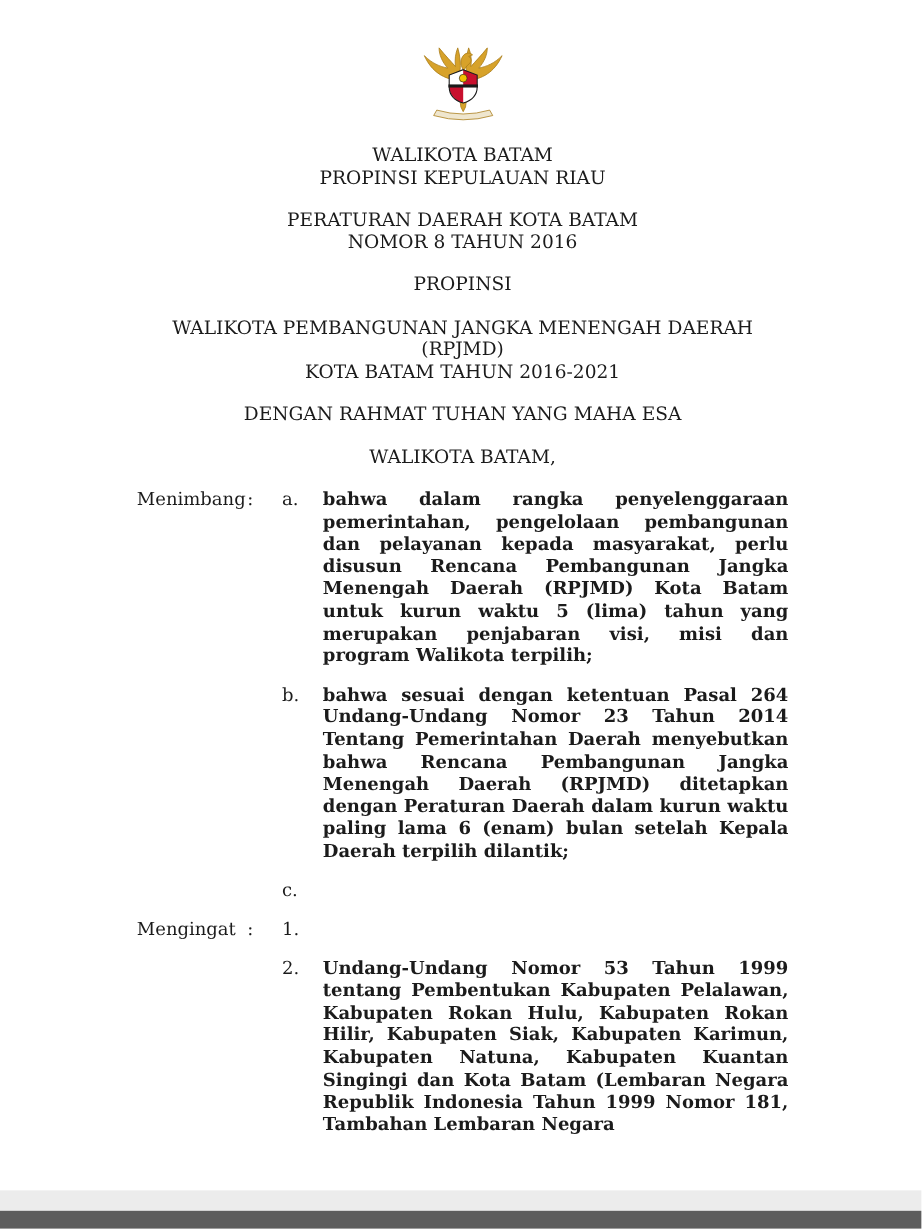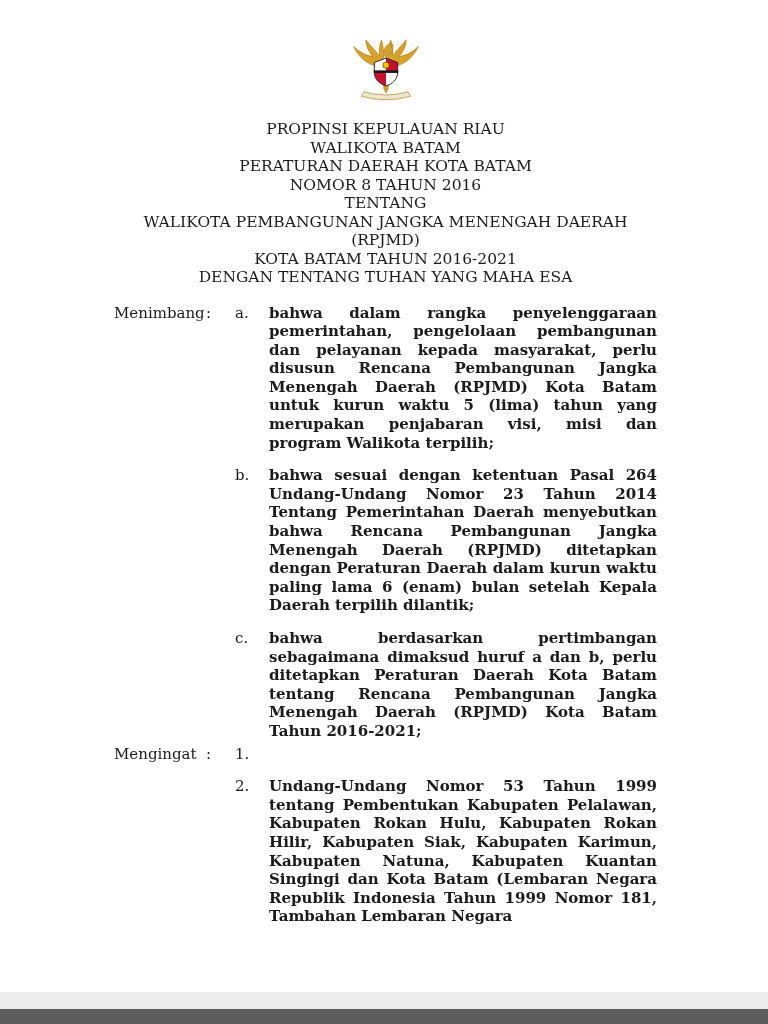--- a/index.html
+++ b/index.html
@@ -53,8 +53,8 @@
       </svg>
     </div>
 
+    <div class="center">WALIKOTA BATAM</div>
     <div class="center">PROPINSI KEPULAUAN RIAU</div>
-    <div class="center">WALIKOTA BATAM</div>
 
     <div class="center gap">PERATURAN DAERAH KOTA BATAM</div>
     <div class="center">NOMOR 8 TAHUN 2016</div>

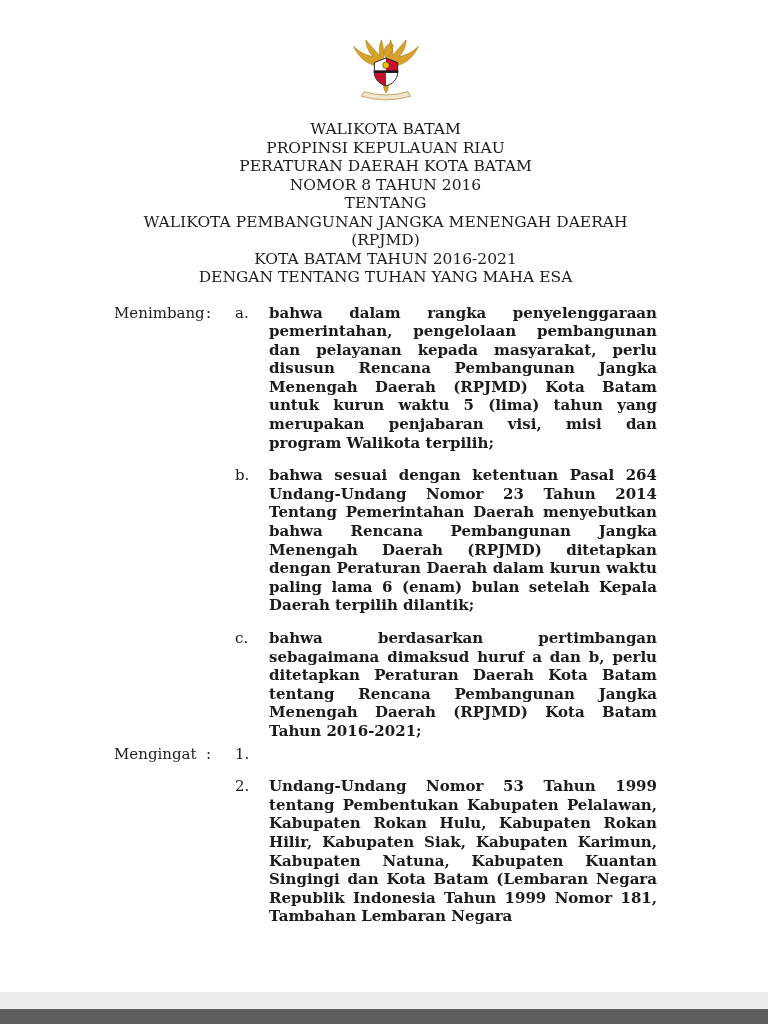--- a/index.html
+++ b/index.html
@@ -14,7 +14,7 @@
   .page { flex:1; background:#ffffff; padding:36px 111px 0 114px; }
   .emblem-wrap { text-align:center; margin-bottom:10px; }
   .center { text-align:center; font-size:15.5px; line-height:18.5px; }
-  .gap { }
+  .gap { margin-top:17px; }
   .clauses { margin-top:17px; font-size:15px; line-height:18.6px; }
   .row { display:flex; margin-top:14px; }
   .row.first { margin-top:0; }

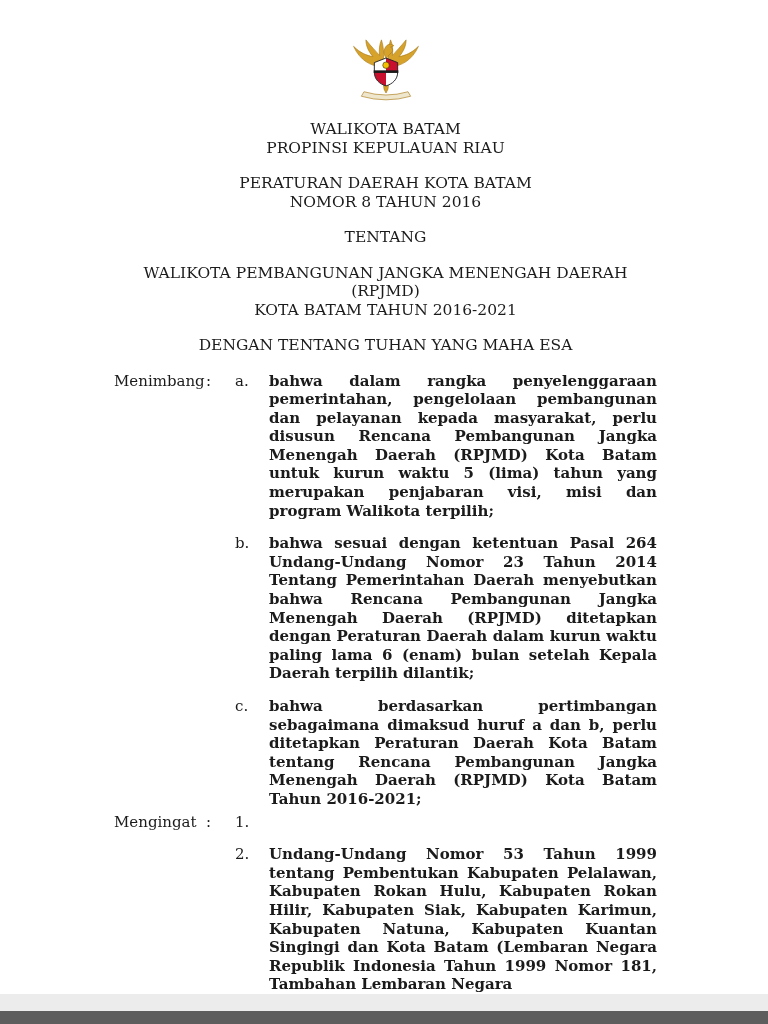--- a/index.html
+++ b/index.html
@@ -59,7 +59,7 @@
     <div class="center gap">PERATURAN DAERAH KOTA BATAM</div>
     <div class="center">NOMOR 8 TAHUN 2016</div>
 
-    <div class="center gap">TENTANG</div>
+    <div class="center gap">PROPINSI</div>
 
     <div class="center gap">WALIKOTA PEMBANGUNAN JANGKA MENENGAH DAERAH (RPJMD)</div>
     <div class="center">KOTA BATAM TAHUN 2016-2021</div>

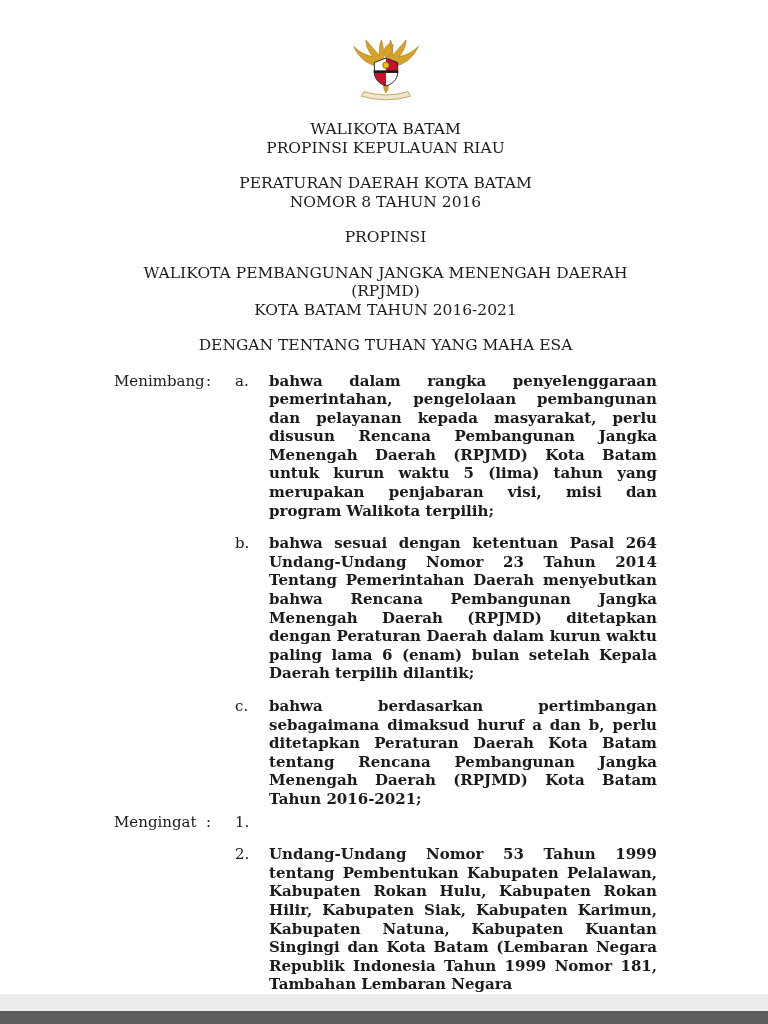--- a/index.html
+++ b/index.html
@@ -64,7 +64,7 @@
     <div class="center gap">WALIKOTA PEMBANGUNAN JANGKA MENENGAH DAERAH (RPJMD)</div>
     <div class="center">KOTA BATAM TAHUN 2016-2021</div>
 
-    <div class="center gap">DENGAN TENTANG TUHAN YANG MAHA ESA</div>
+    <div class="center gap">DENGAN RAHMAT TUHAN YANG MAHA ESA</div>
 
 
     <div class="clauses">

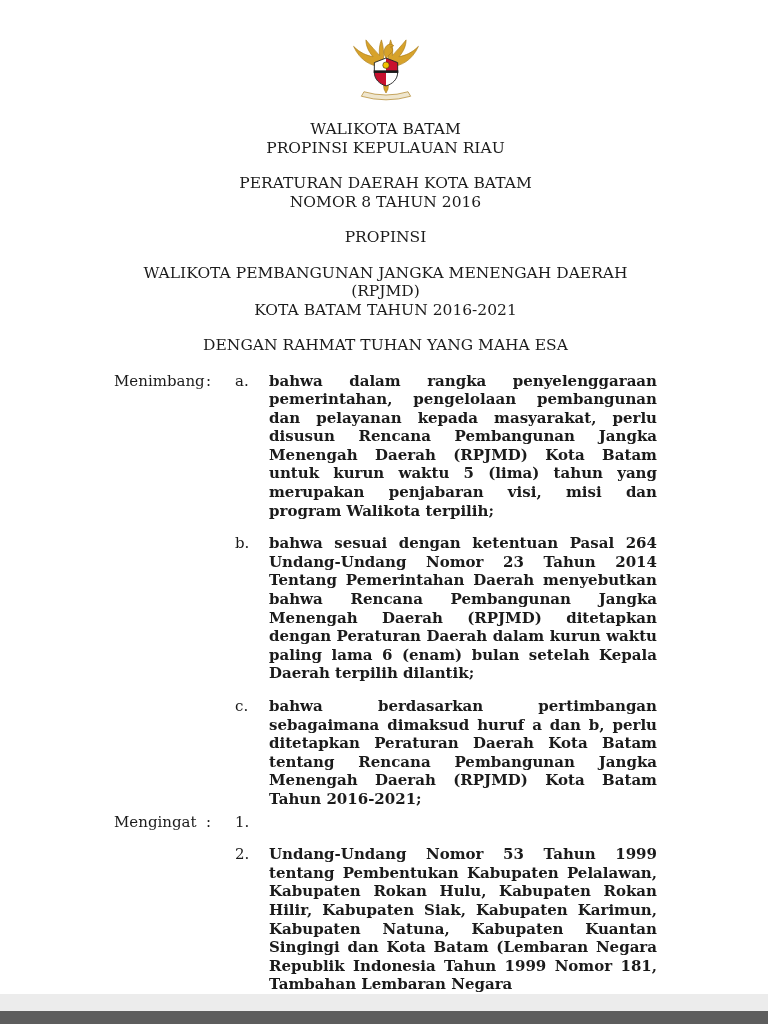--- a/index.html
+++ b/index.html
@@ -66,6 +66,7 @@
 
     <div class="center gap">DENGAN RAHMAT TUHAN YANG MAHA ESA</div>
 
+    <div class="center gap">WALIKOTA BATAM,</div>
 
     <div class="clauses">
 

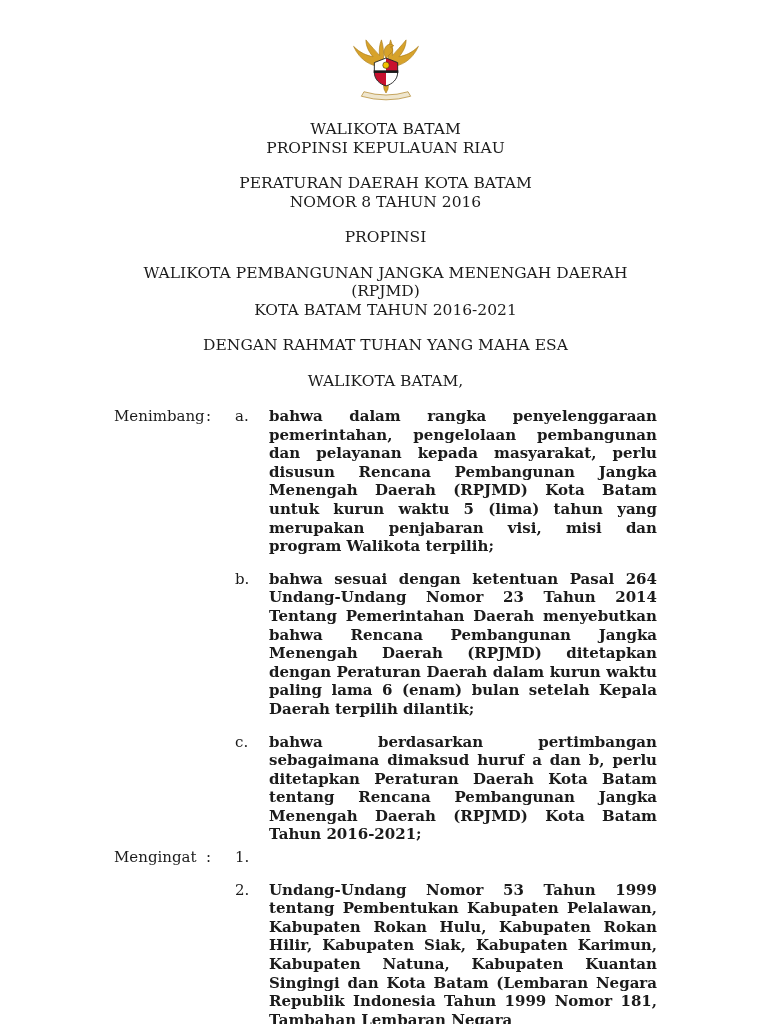--- a/index.html
+++ b/index.html
@@ -88,7 +88,6 @@
         <div class="cell-label"></div>
         <div class="cell-colon"></div>
         <div class="cell-marker">c.</div>
-        <div class="cell-text">bahwa berdasarkan pertimbangan sebagaimana dimaksud huruf a dan b, perlu ditetapkan Peraturan Daerah Kota Batam tentang Rencana Pembangunan Jangka Menengah Daerah (RPJMD) Kota Batam Tahun 2016-2021;</div>
       </div>
 
       <div class="row section-gap">

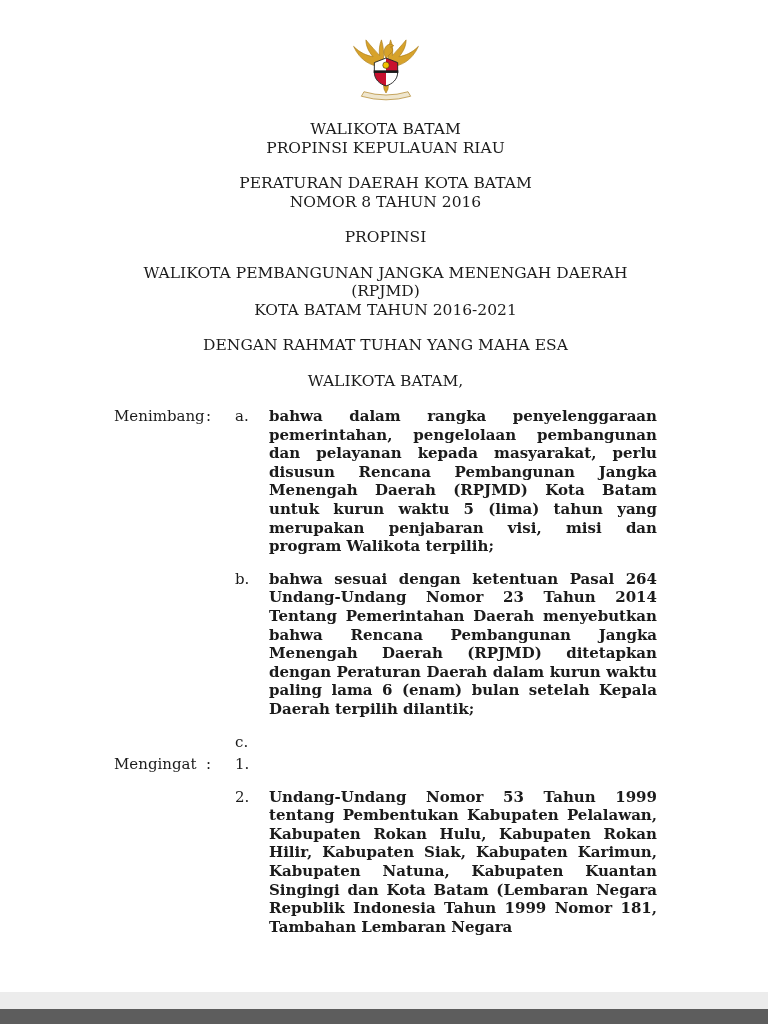--- a/index.html
+++ b/index.html
@@ -18,7 +18,7 @@
   .clauses { margin-top:17px; font-size:15px; line-height:18.6px; }
   .row { display:flex; margin-top:14px; }
   .row.first { margin-top:0; }
-  .section-gap { margin-top:4px; }
+  .section-gap { margin-top:14px; }
   .cell-label { width:92px; flex:0 0 92px; }
   .cell-colon { width:29px; flex:0 0 29px; }
   .cell-marker { width:34px; flex:0 0 34px; }

